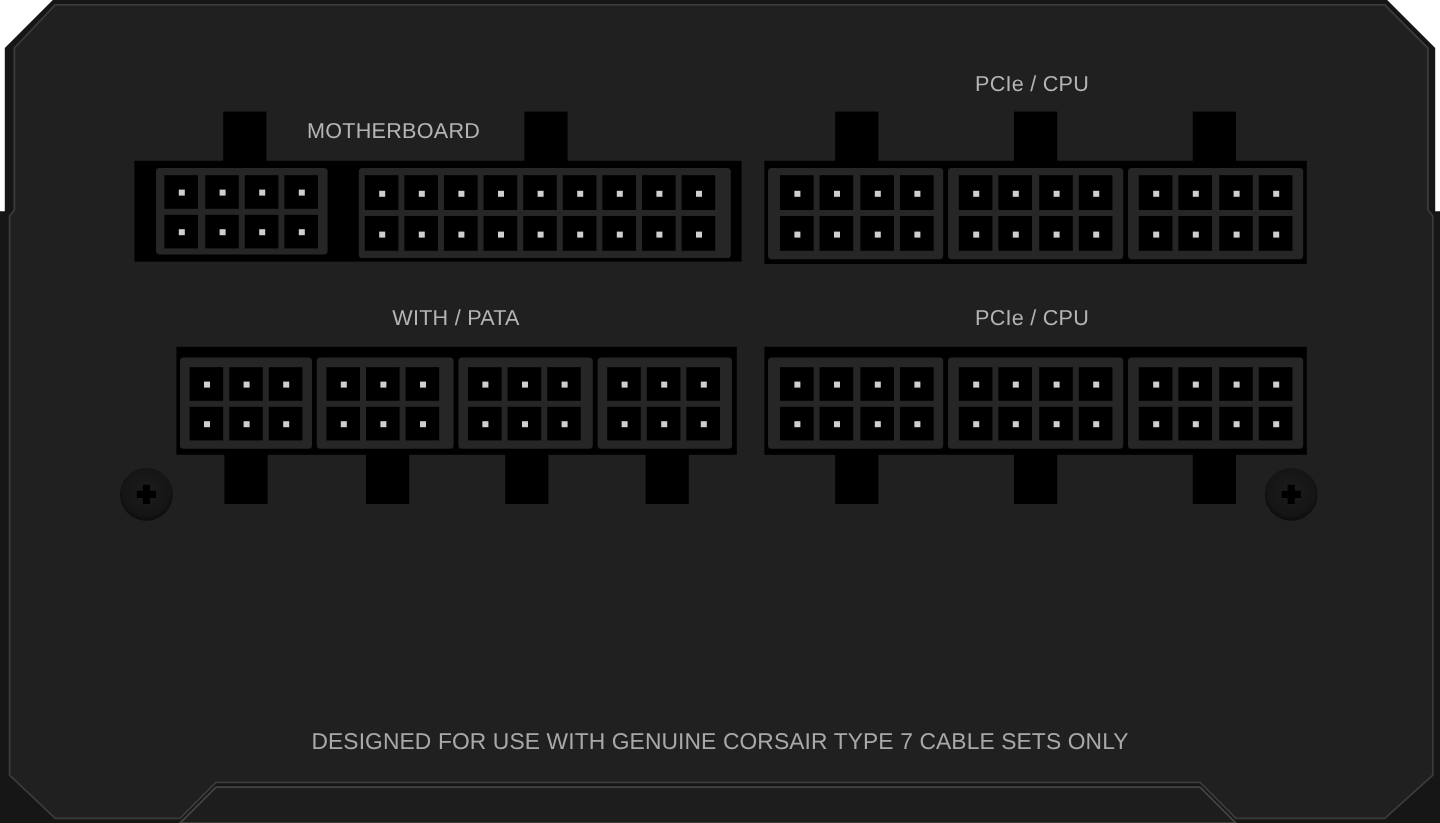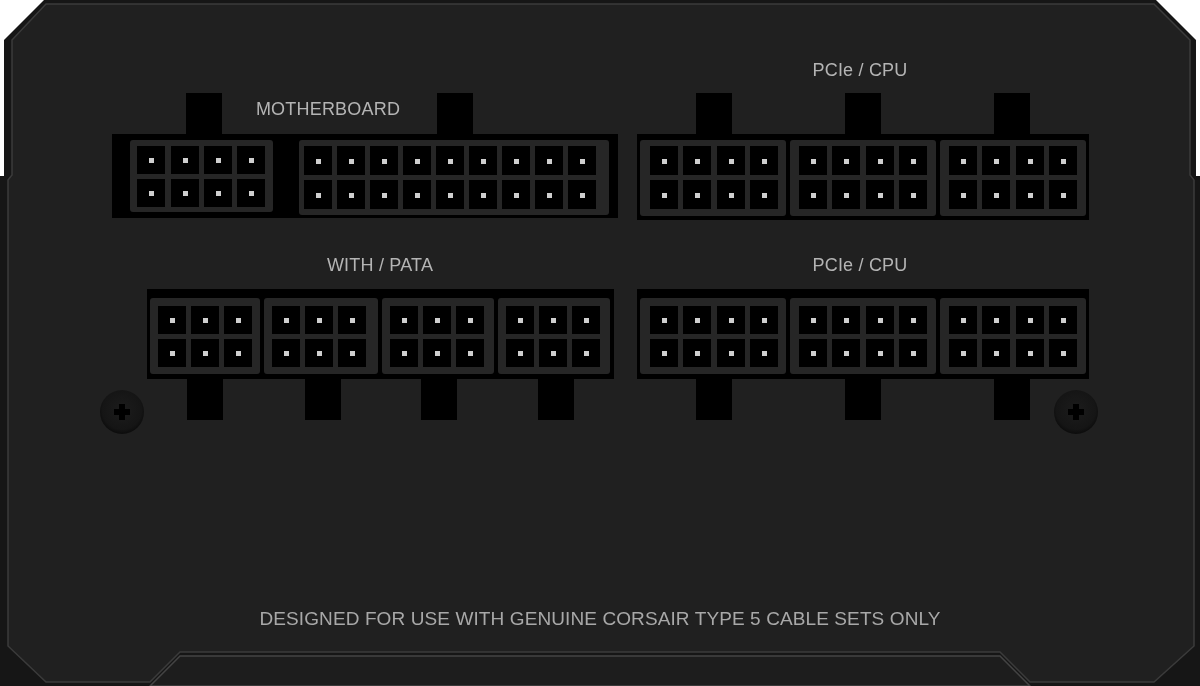--- a/index.html
+++ b/index.html
@@ -191,6 +191,6 @@
   <div class="cross-v"></div>
 </div>
 
-<div class="footer">DESIGNED FOR USE WITH GENUINE CORSAIR TYPE 5 CABLE SETS ONLY</div>
+<div class="footer">DESIGNED FOR USE WITH GENUINE CORSAIR TYPE 7 CABLE SETS ONLY</div>
 
 </body></html>

